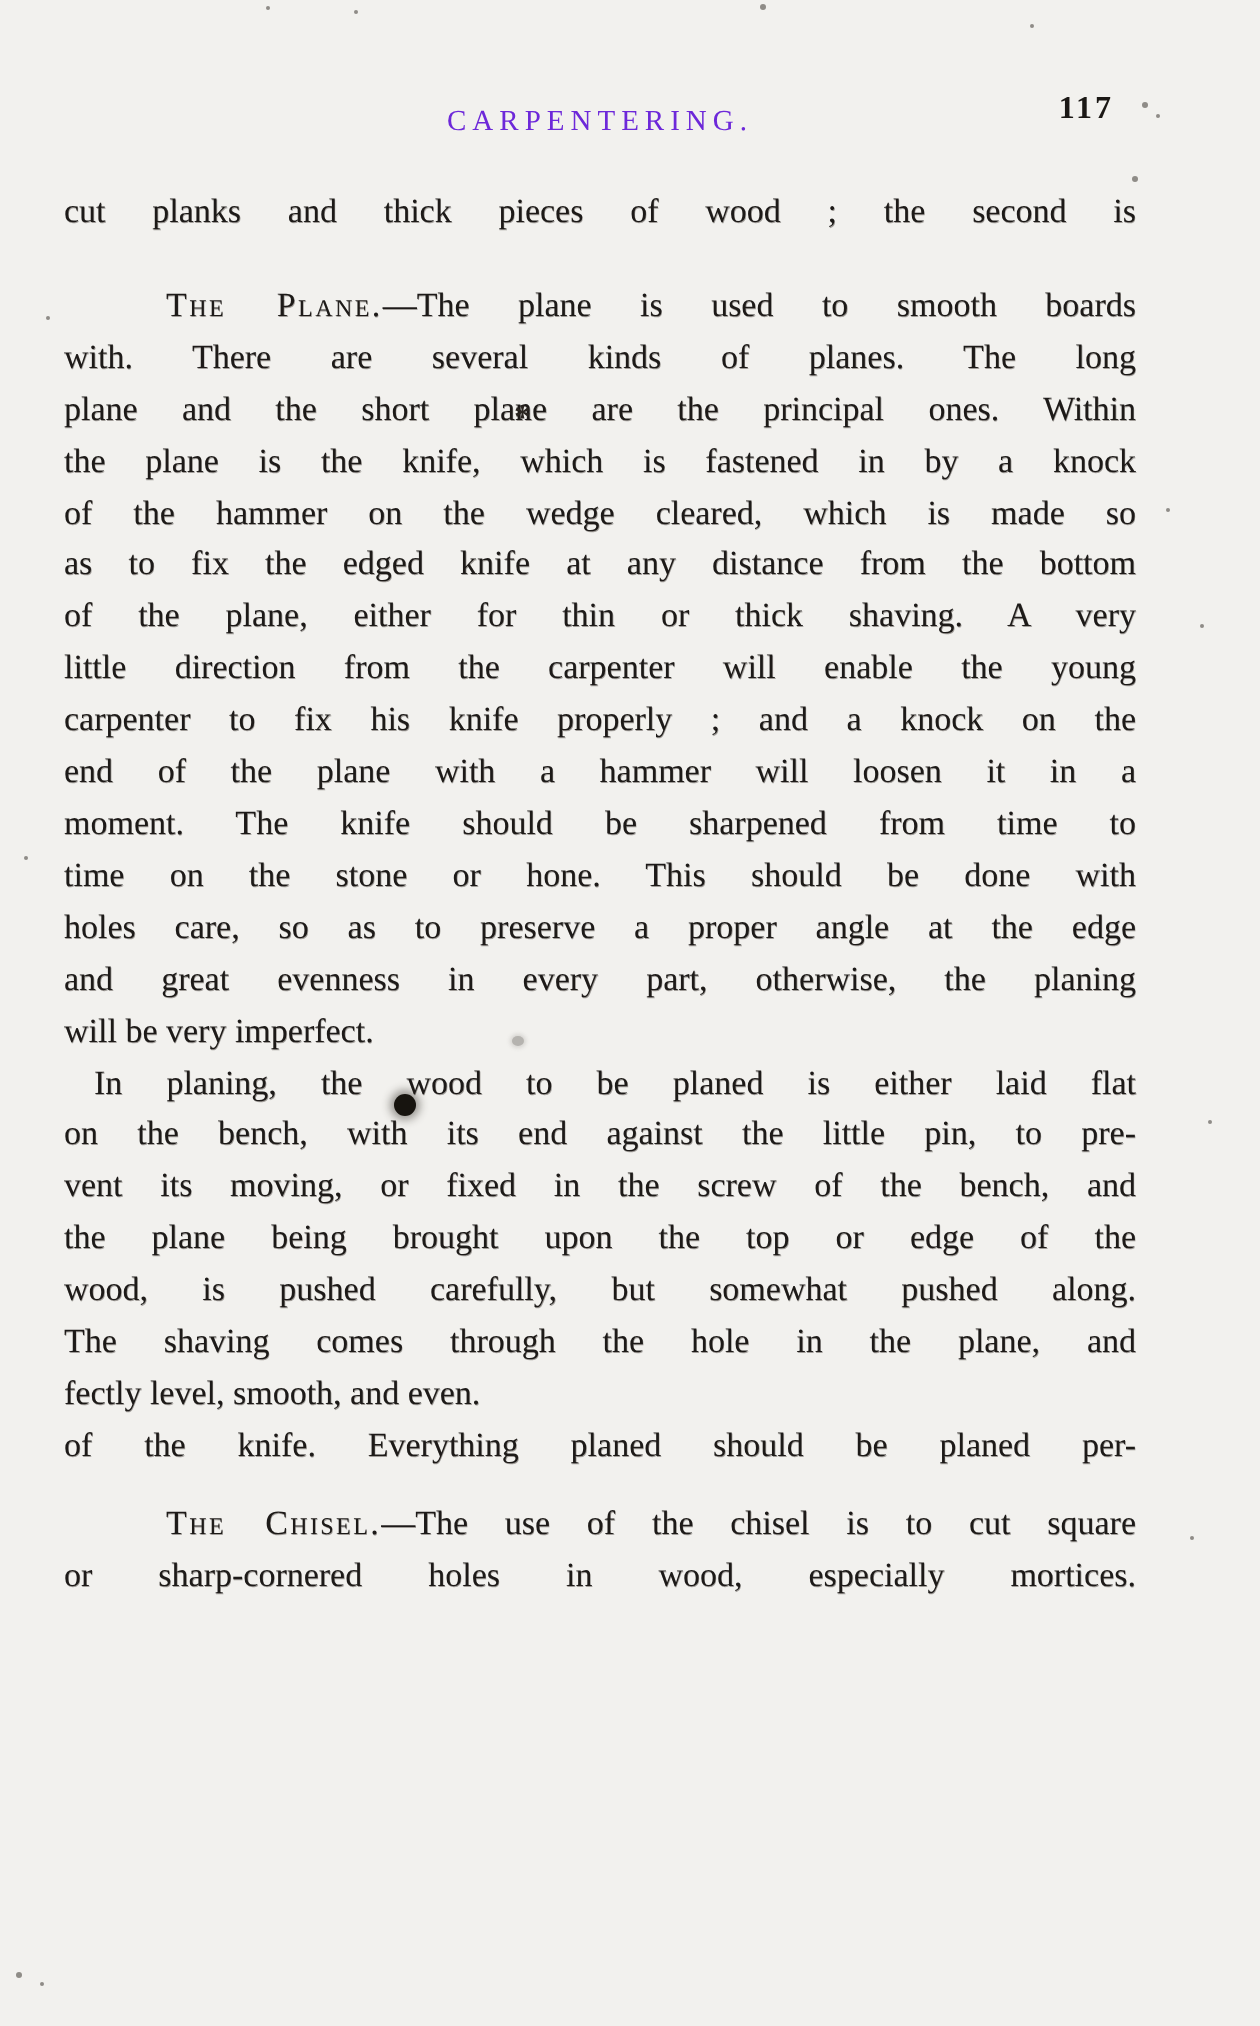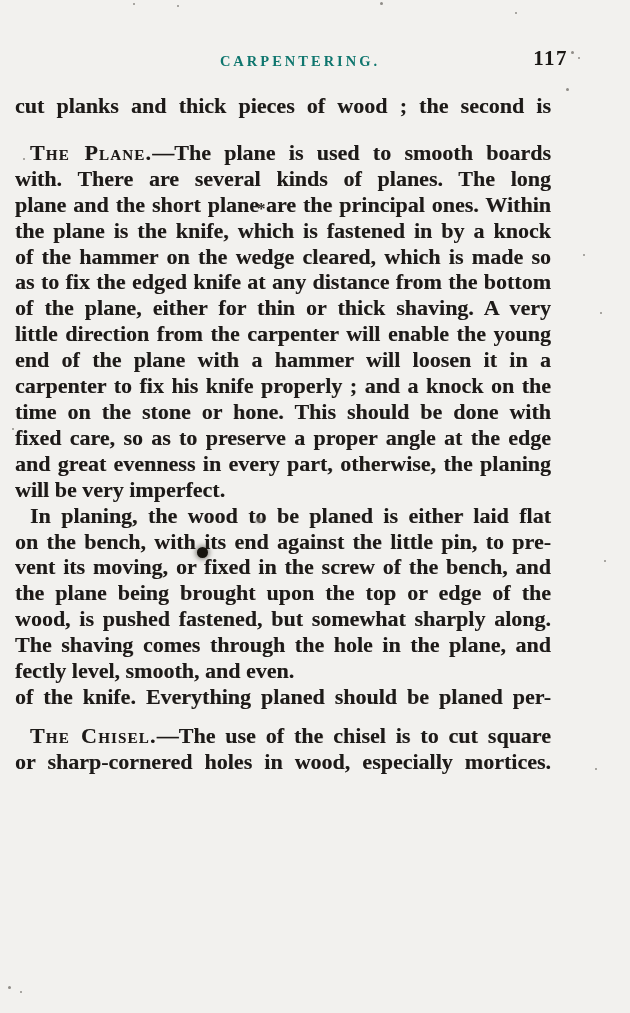--- a/index.html
+++ b/index.html
@@ -25,9 +25,9 @@
   }
   .running-title {
     font-size: 14.5px;
-    font-weight: bold;
+    font-weight: normal;
     letter-spacing: 3px;
-    color: #0f766e;
+    color: #6d28d9;
   }
   .page-number {
     position: absolute;

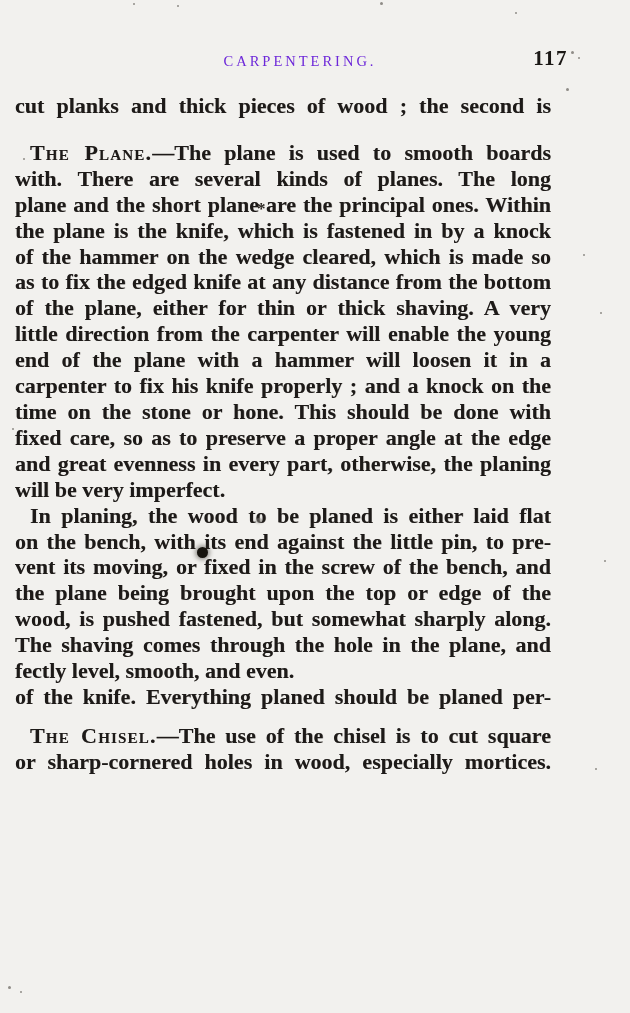--- a/index.html
+++ b/index.html
@@ -31,9 +31,9 @@
   }
   .page-number {
     position: absolute;
-    right: 0;
+    right: 11px;
     top: -6px;
-    font-size: 21px;
+    font-size: 16px;
     font-weight: bold;
     letter-spacing: 1.5px;
     color: #1b1815;

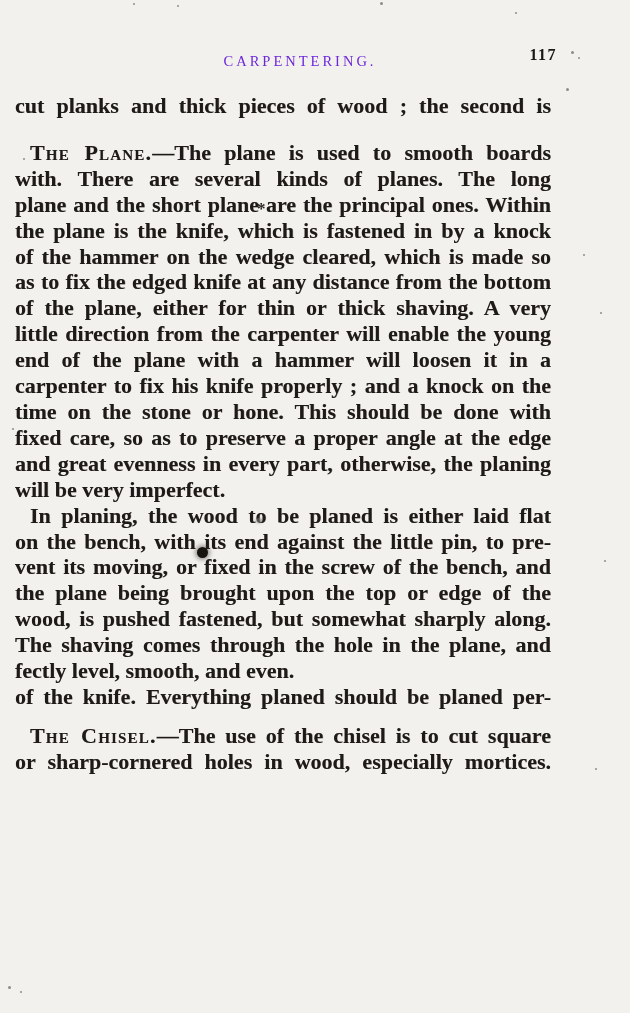--- a/index.html
+++ b/index.html
@@ -41,12 +41,11 @@
   .text-block {
     position: absolute;
     top: 93px;
-    left: 15px;
+    left: 32px;
     width: 536px;
-    font-size: 22px;
+    font-size: 17px;
     line-height: 25.9px;
     text-shadow: 0.3px 0.3px 0.2px rgba(28, 22, 16, 0.38);
-    font-weight: bold;
   }
   .para { margin: 0; }
   .line {

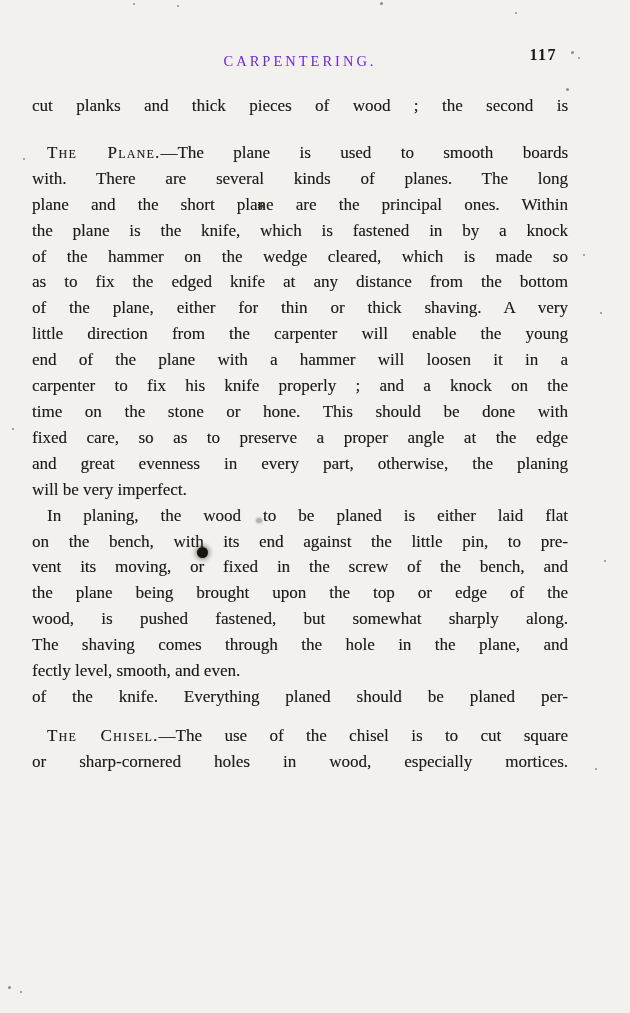--- a/index.html
+++ b/index.html
@@ -57,6 +57,7 @@
   .smallcaps {
     font-variant: small-caps;
     letter-spacing: 1.2px;
+    margin-left: 36px;
   }
   
   .asterisk-mark {

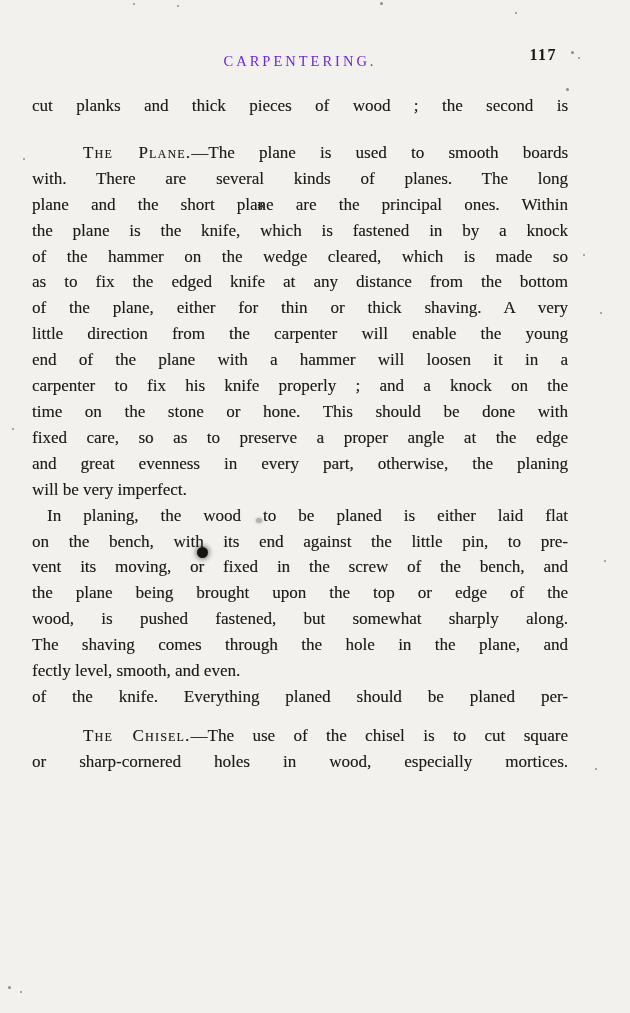--- a/index.html
+++ b/index.html
@@ -112,8 +112,8 @@
         <div class="line">as to fix the edged knife at any distance from the bottom</div>
         <div class="line">of the plane, either for thin or thick shaving.  A very</div>
         <div class="line">little direction from the carpenter will enable the young</div>
+        <div class="line">carpenter to fix his knife properly ; and a knock on the</div>
         <div class="line">end of the plane with a hammer will loosen it in a</div>
-        <div class="line">carpenter to fix his knife properly ; and a knock on the</div>
         <div class="line">time on the stone or hone.  This should be done with</div>
         <div class="line">fixed care, so as to preserve a proper angle at the edge</div>
         <div class="line">and great evenness in every part, otherwise, the planing</div>

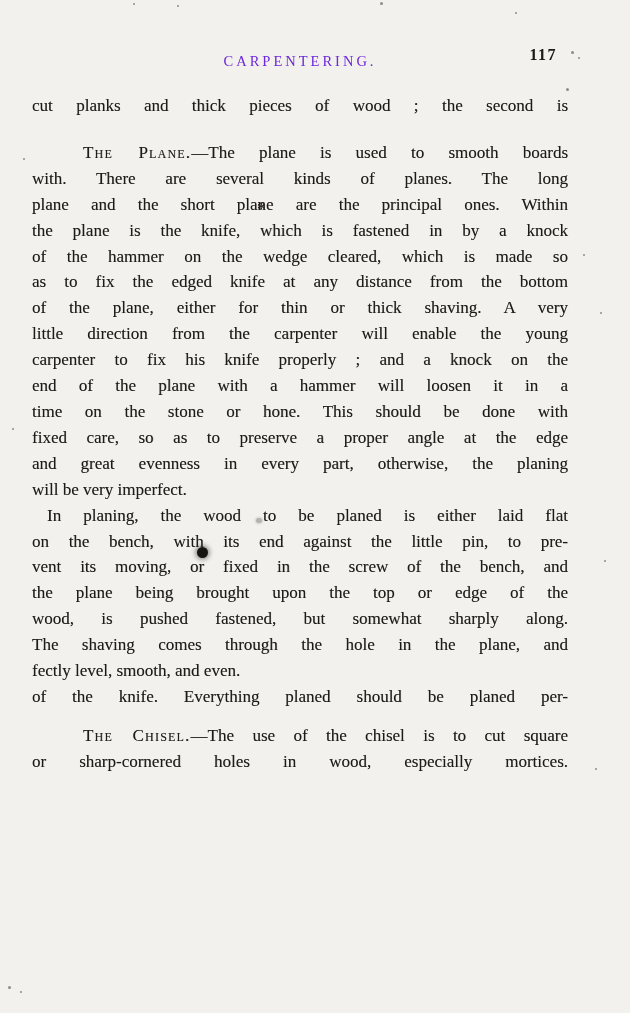--- a/index.html
+++ b/index.html
@@ -114,6 +114,7 @@
         <div class="line">little direction from the carpenter will enable the young</div>
         <div class="line">carpenter to fix his knife properly ; and a knock on the</div>
         <div class="line">end of the plane with a hammer will loosen it in a</div>
+        <div class="line">moment.  The knife should be sharpened from time to</div>
         <div class="line">time on the stone or hone.  This should be done with</div>
         <div class="line">fixed care, so as to preserve a proper angle at the edge</div>
         <div class="line">and great evenness in every part, otherwise, the planing</div>

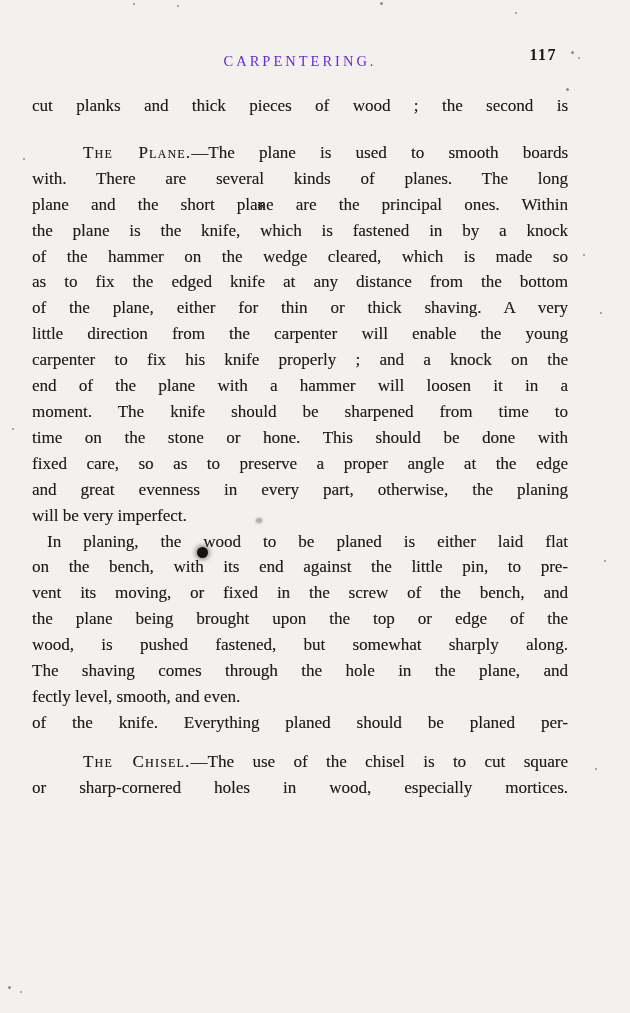--- a/index.html
+++ b/index.html
@@ -116,7 +116,7 @@
         <div class="line">end of the plane with a hammer will loosen it in a</div>
         <div class="line">moment.  The knife should be sharpened from time to</div>
         <div class="line">time on the stone or hone.  This should be done with</div>
-        <div class="line">fixed care, so as to preserve a proper angle at the edge</div>
+        <div class="line">holes care, so as to preserve a proper angle at the edge</div>
         <div class="line">and great evenness in every part, otherwise, the planing</div>
         <div class="line last">will be very imperfect.</div>
       </div>

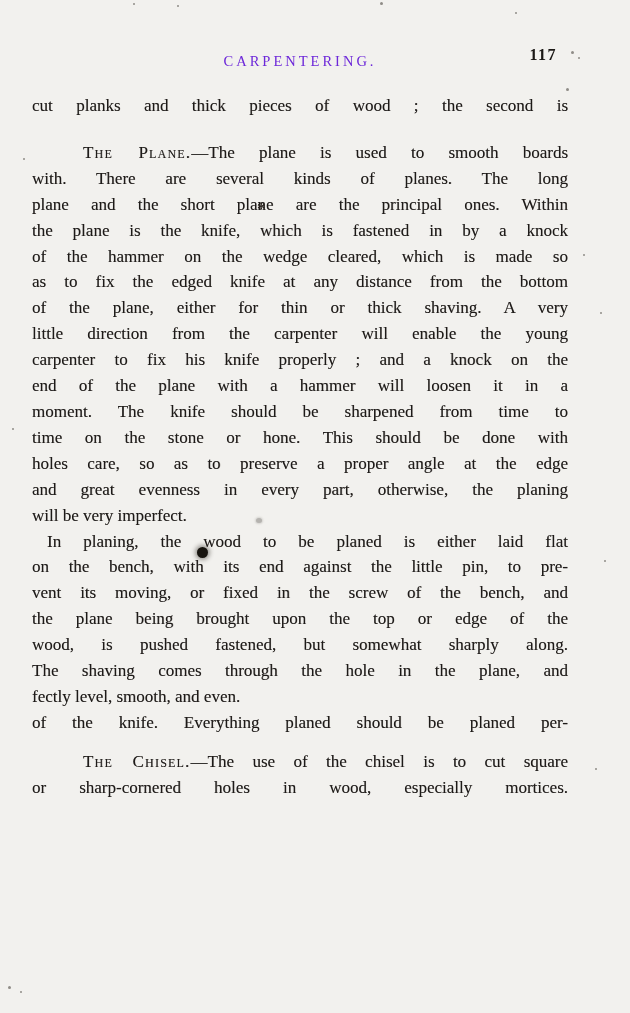--- a/index.html
+++ b/index.html
@@ -125,7 +125,7 @@
         <div class="line">on the bench, with its end against the little pin, to pre-</div>
         <div class="line">vent its moving, or fixed in the screw of the bench, and</div>
         <div class="line">the plane being brought upon the top or edge of the</div>
-        <div class="line">wood, is pushed fastened, but somewhat sharply along.</div>
+        <div class="line">wood, is pushed carefully, but somewhat pushed along.</div>
         <div class="line">The shaving comes through the hole in the plane, and</div>
         <div class="line last">fectly level, smooth, and even.</div>
         <div class="line">of the knife.  Everything planed should be planed per-</div>

